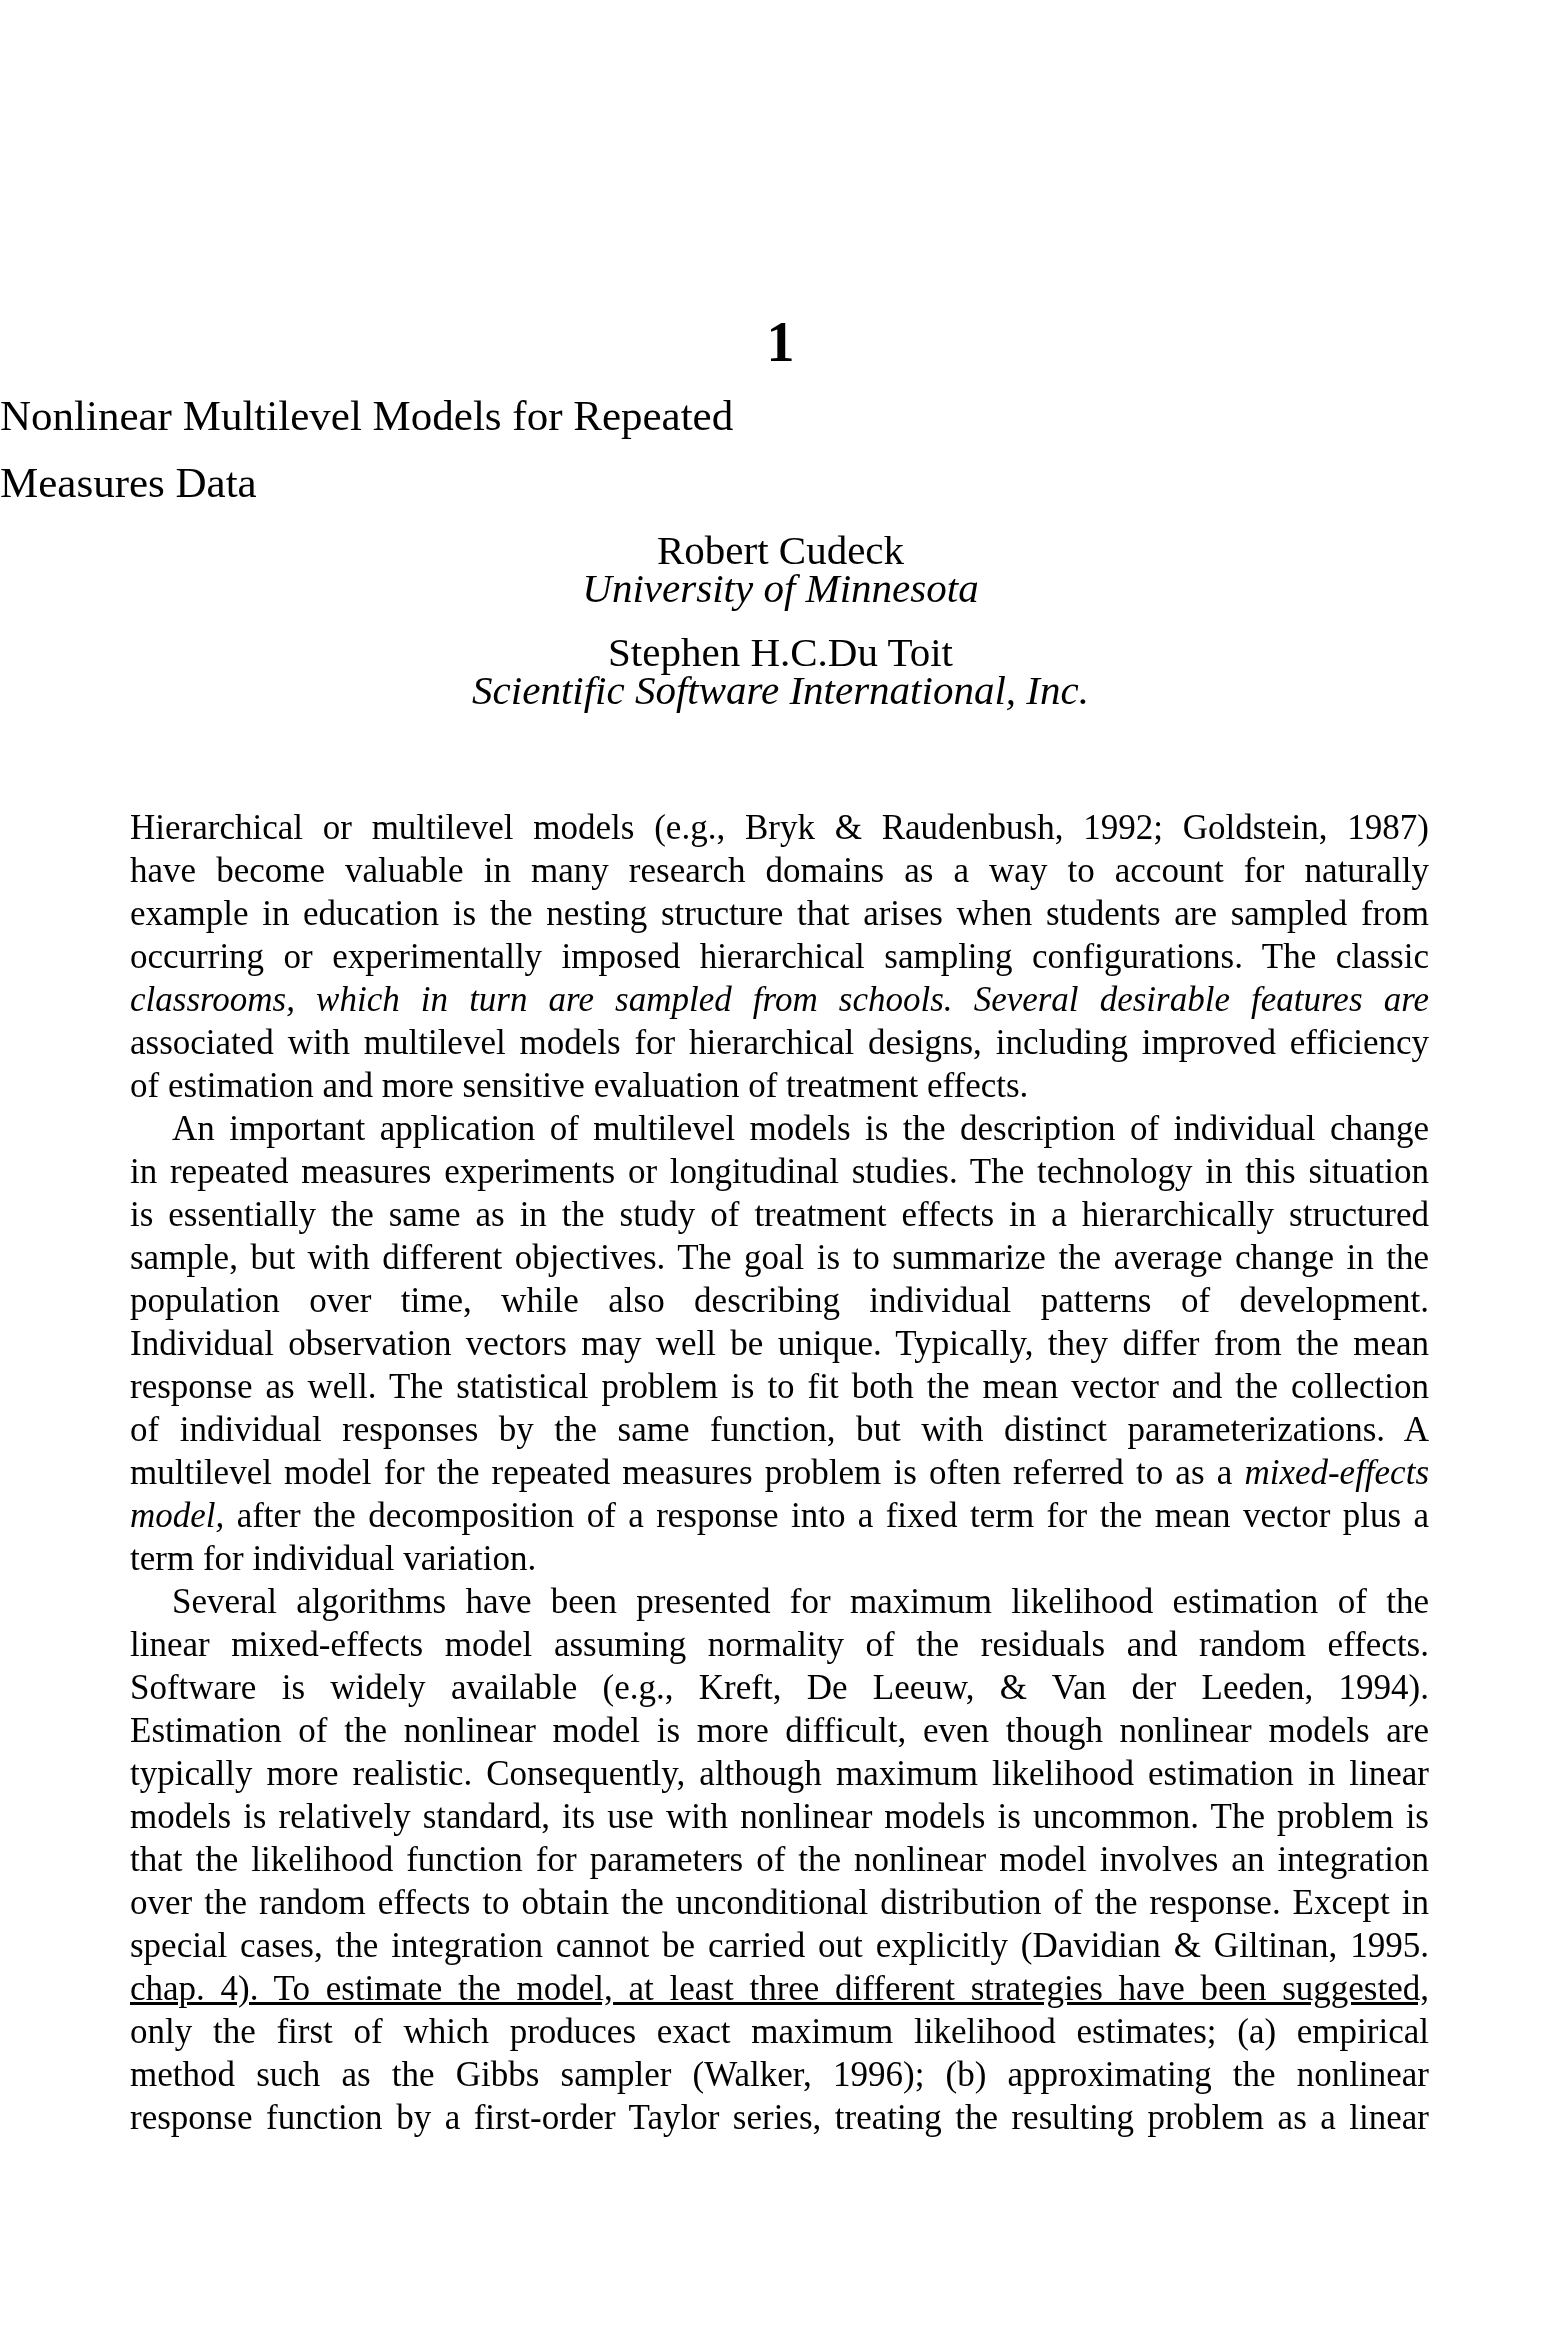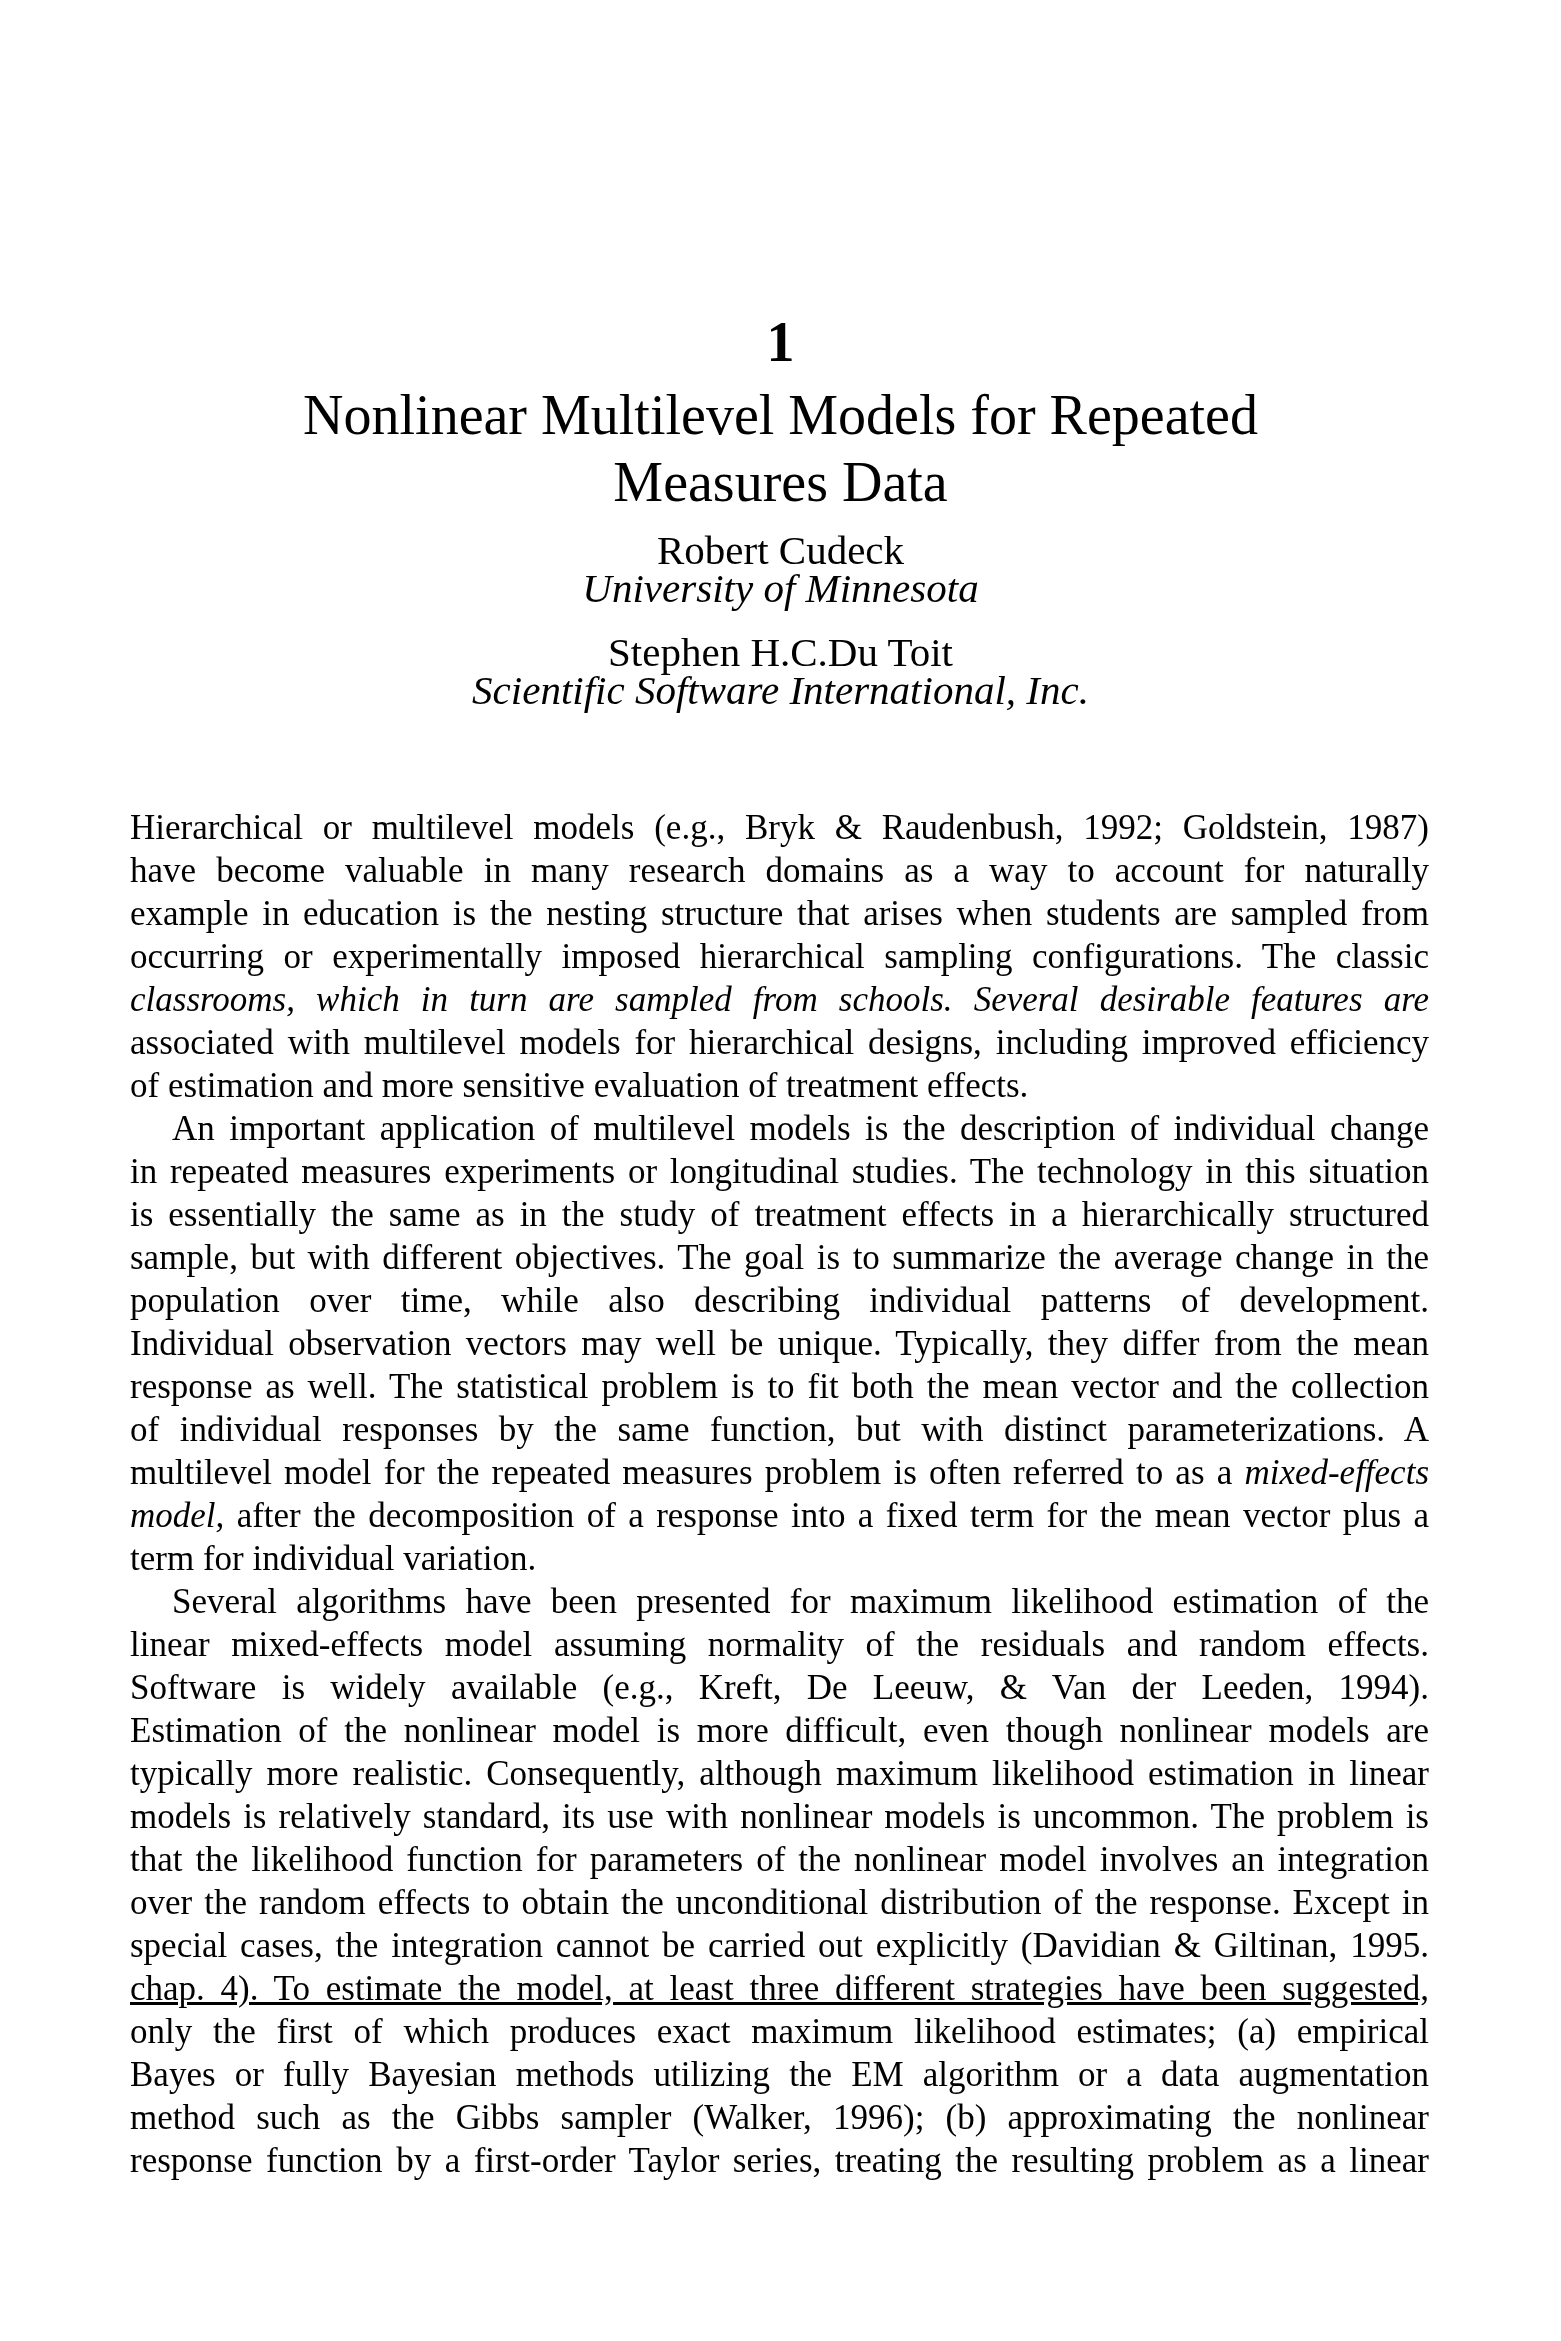--- a/index.html
+++ b/index.html
@@ -14,7 +14,7 @@
   }
   .title {
     position: absolute; left: 0; width: 1561px; top: 382px;
-    text-align: center; font-size: 56px; line-height: 67px;
+    font-size: 43px; line-height: 67px;
   }
   .title .tline { display: block; white-space: nowrap; }
   .authors {

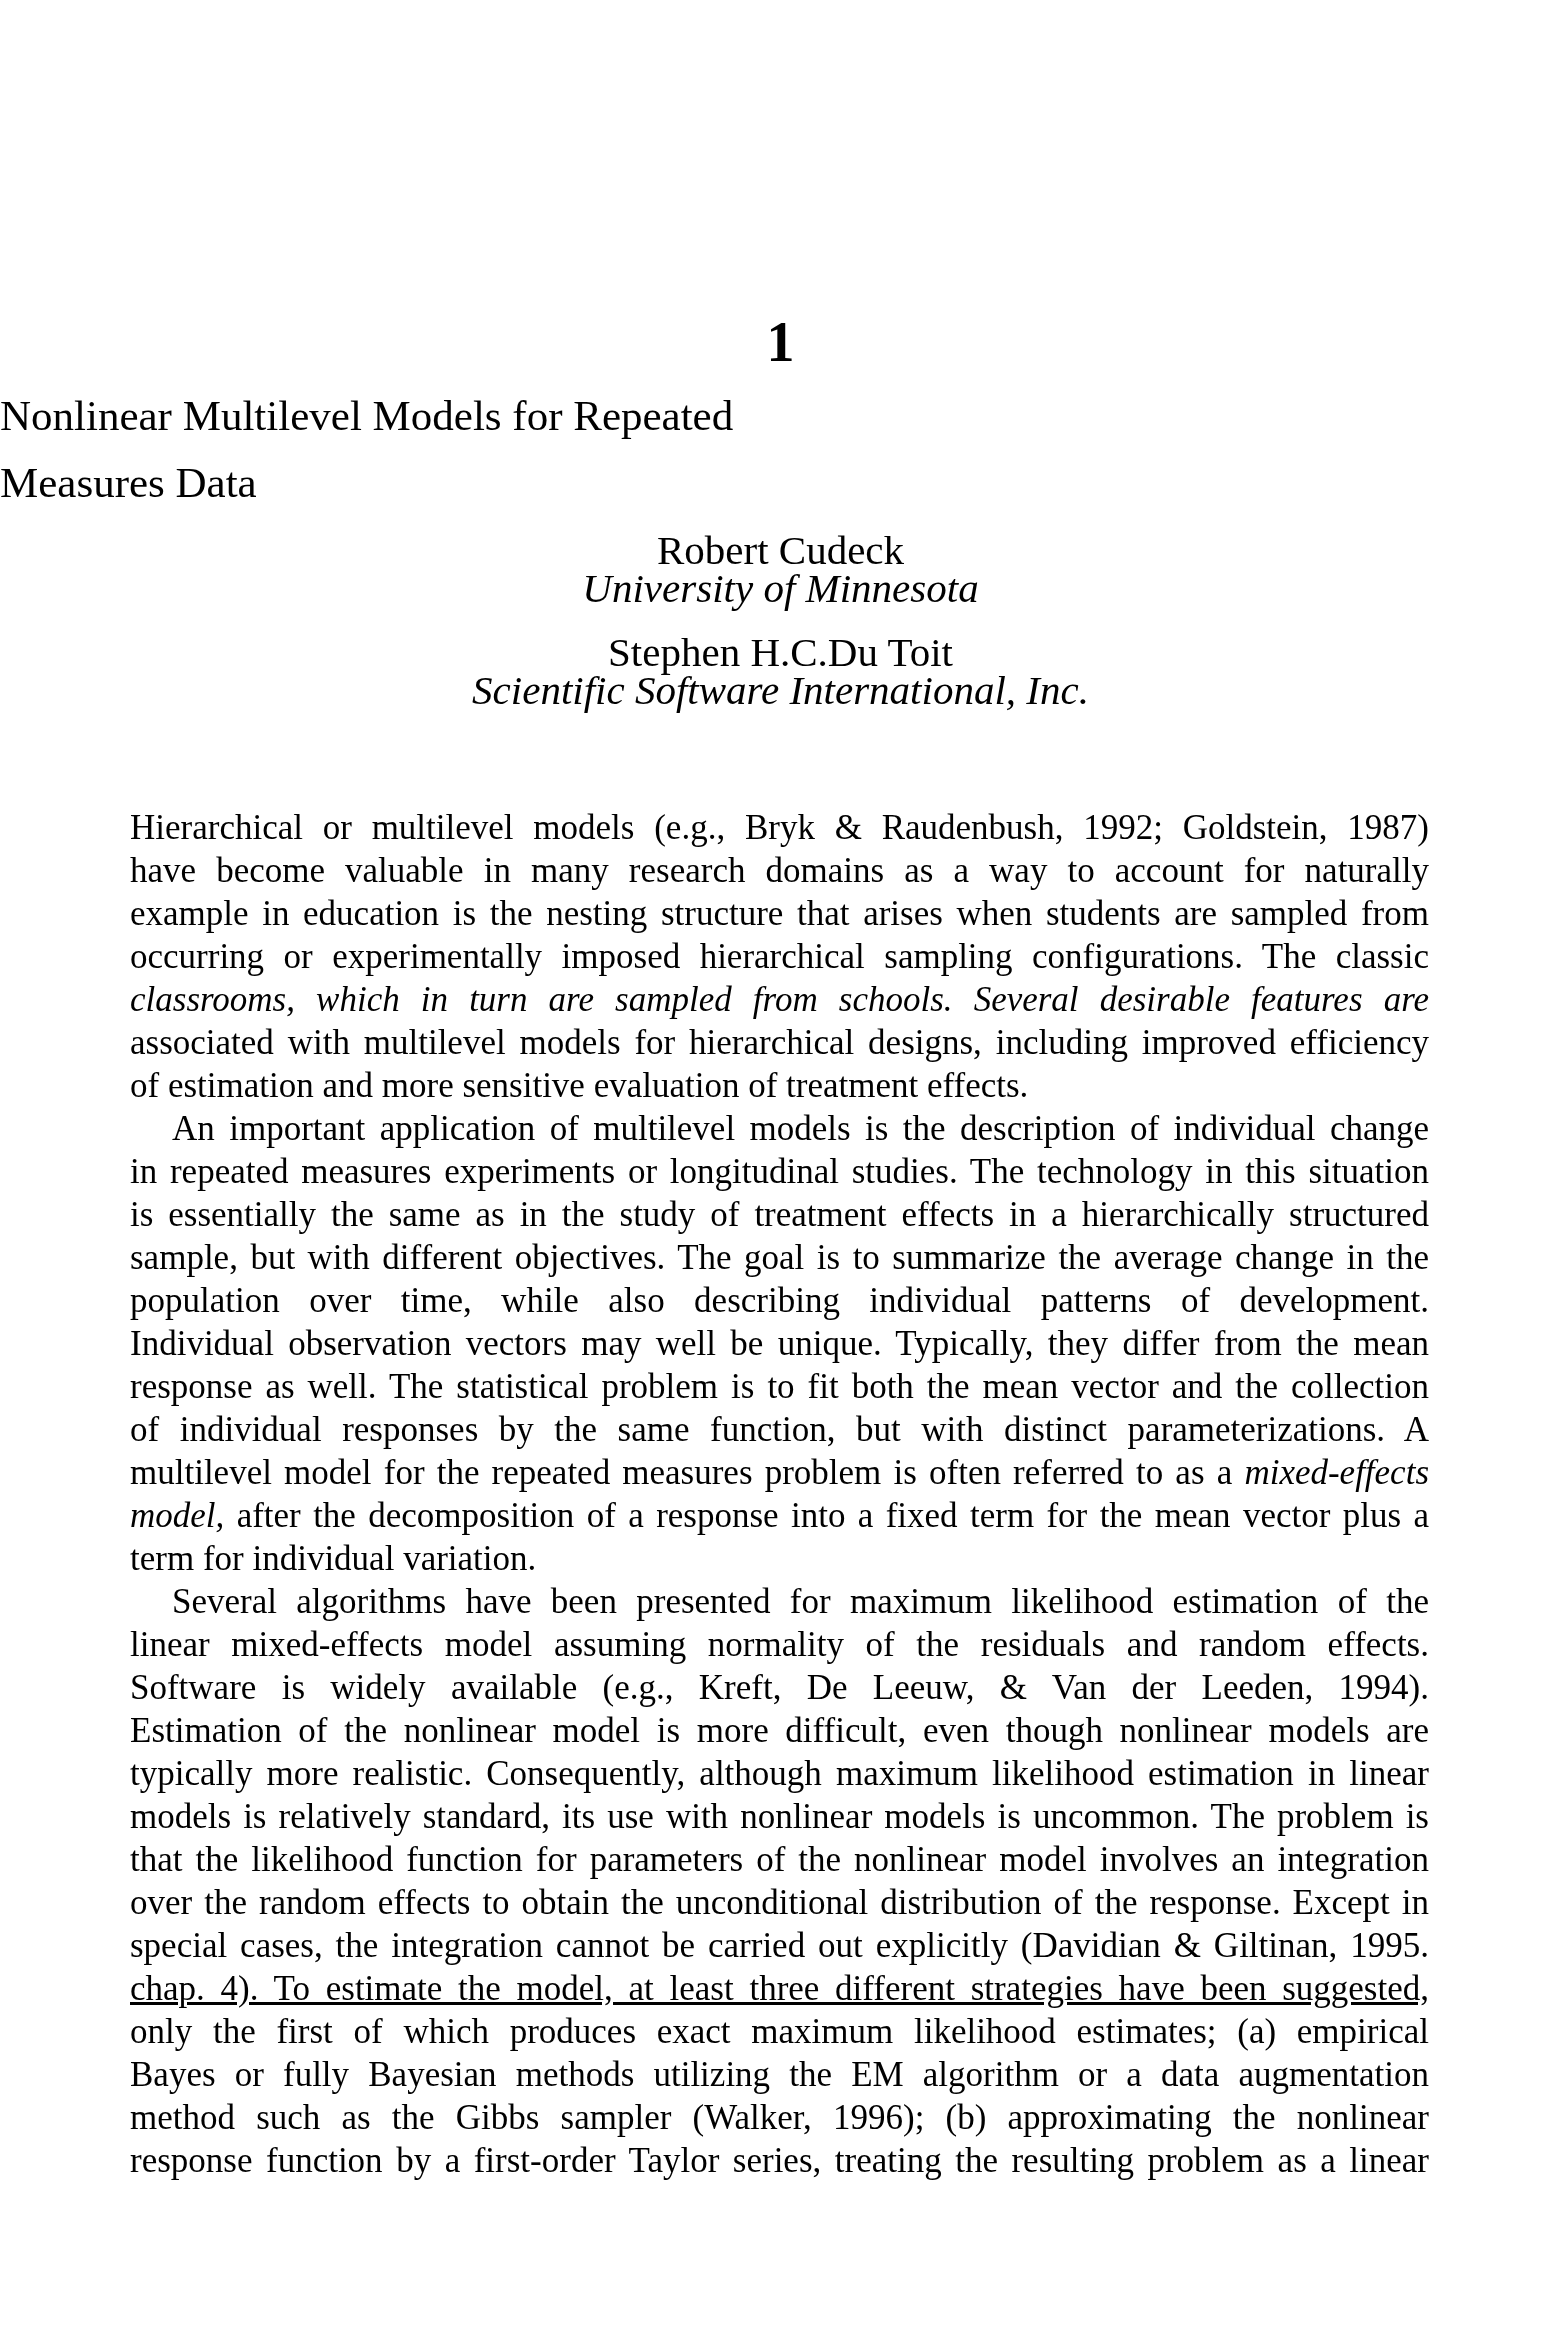--- a/index.html
+++ b/index.html
@@ -98,7 +98,6 @@
       <span class="line" style="white-space: nowrap;">special cases, the integration cannot be carried out explicitly (Davidian &amp; Giltinan, 1995.</span>
       <span class="line" style="white-space: nowrap; text-decoration: underline;">chap. 4). To estimate the model, at least three different strategies have been suggested,</span>
       <span class="line" style="white-space: nowrap;">only the first of which produces exact maximum likelihood estimates; (a) empirical</span>
-      <span class="line" style="white-space: nowrap;">Bayes or fully Bayesian methods utilizing the EM algorithm or a data augmentation</span>
       <span class="line" style="white-space: nowrap;">method such as the Gibbs sampler (Walker, 1996); (b) approximating the nonlinear</span>
       <span class="line" style="white-space: nowrap;">response function by a first-order Taylor series, treating the resulting problem as a linear</span>
     </div>

